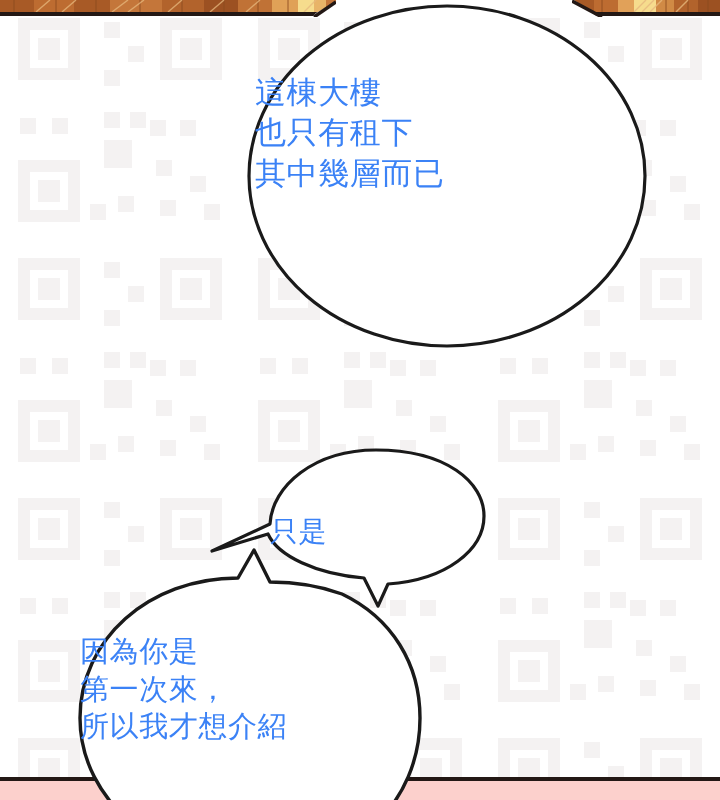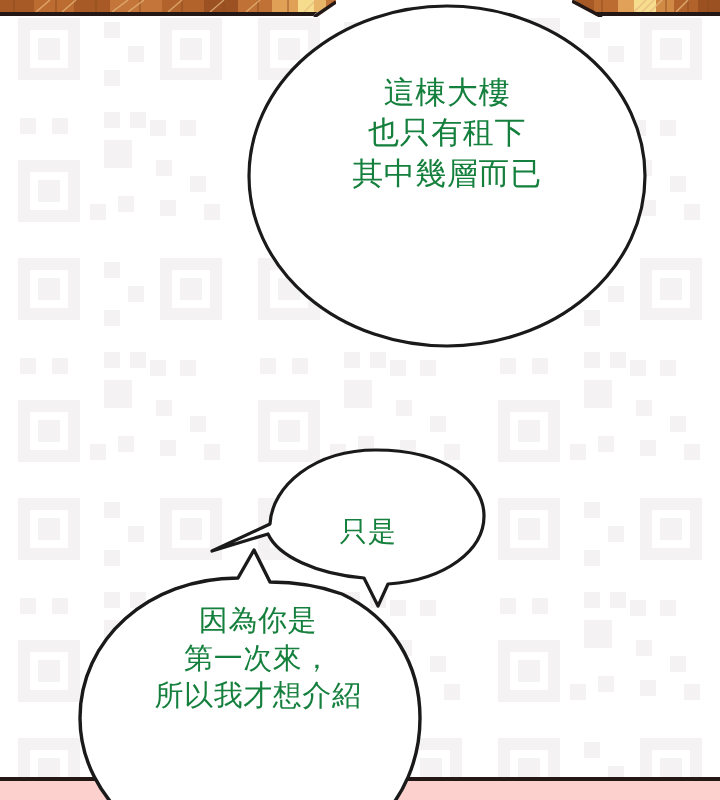--- a/index.html
+++ b/index.html
@@ -64,8 +64,8 @@
 
   .balloon-text {
     position: absolute;
-    text-align: center;
-    color: #15803d;
+    text-align: left;
+    color: #3b82f6;
     line-height: 1.30;
     letter-spacing: 0.02em;
     white-space: pre-line;

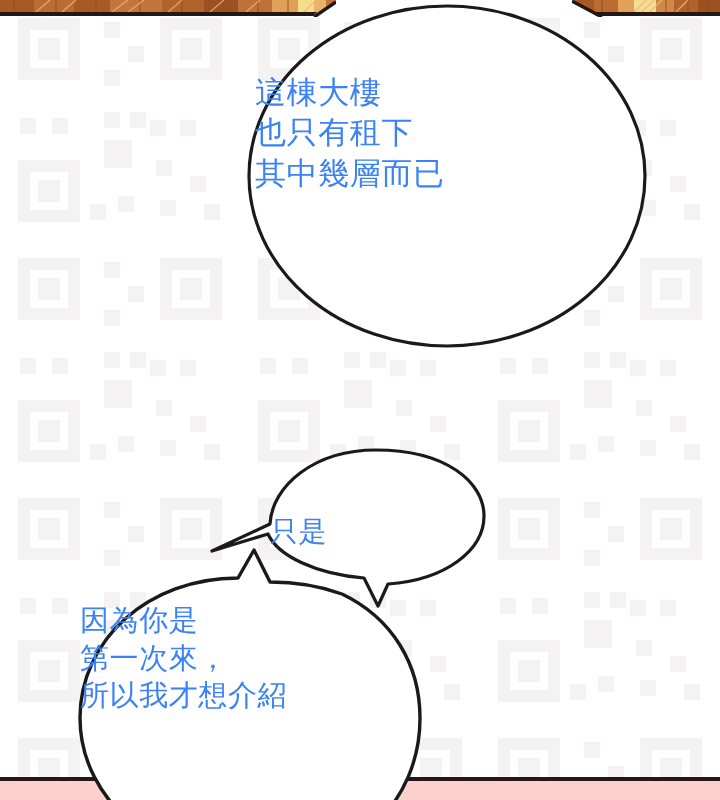--- a/index.html
+++ b/index.html
@@ -82,7 +82,7 @@
     font-size: 28px;
   }
   #balloon-3-text {
-    left: 80px; top: 602px;
+    left: 80px; top: 633px;
     width: 356px;
     font-size: 29px;
   }

